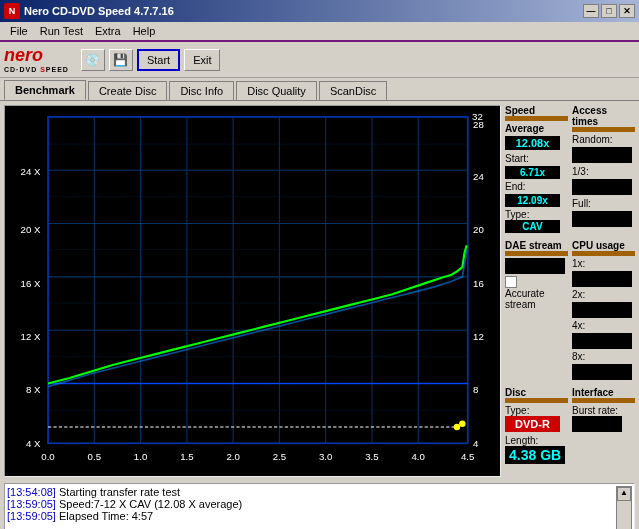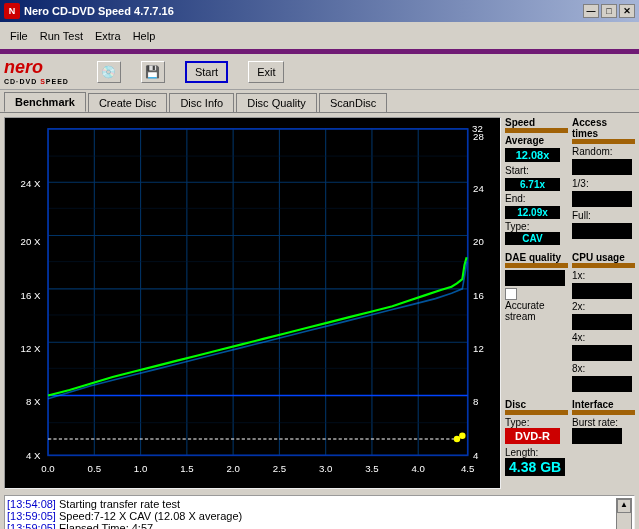--- a/index.html
+++ b/index.html
@@ -13,7 +13,7 @@
     .tb-btn { width: 16px; height: 14px; background: #d4d0c8; border: 1px solid #808080; font-size: 9px; display: flex; align-items: center; justify-content: center; cursor: pointer; color: #000; }
 
     
-    .menu-bar { background: #d4d0c8; height: 32px; display: flex; align-items: center; padding: 0 4px; border-bottom: 5px solid #701a75; }
+    .menu-bar { background: #d4d0c8; height: 20px; display: flex; align-items: center; padding: 0 4px; border-bottom: 2px solid #701a75; }
     .menu-item { padding: 2px 6px; font-size: 11px; cursor: pointer; }
 
     

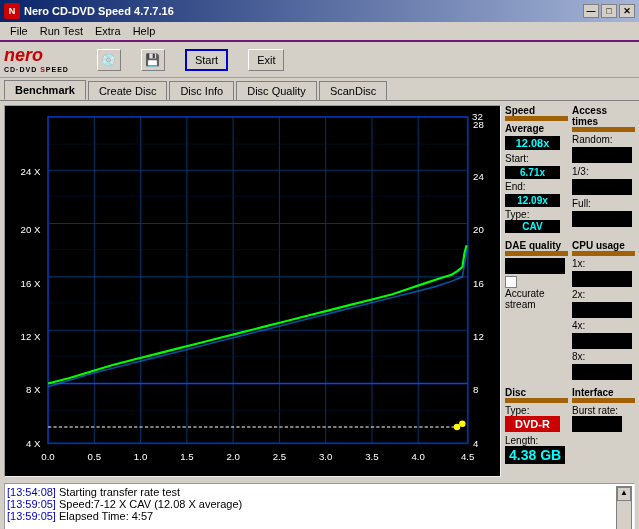--- a/index.html
+++ b/index.html
@@ -17,7 +17,7 @@
     .menu-item { padding: 2px 6px; font-size: 11px; cursor: pointer; }
 
     
-    .toolbar { background: #d4d0c8; height: 36px; display: flex; align-items: center; padding: 2px 4px; gap: 20px; border-bottom: 1px solid #a0a0a0; }
+    .toolbar { background: #d4d0c8; height: 36px; display: flex; align-items: center; padding: 2px 4px; gap: 4px; border-bottom: 1px solid #a0a0a0; }
     .logo-wrap { display: flex; flex-direction: column; align-items: flex-start; margin-right: 8px; }
     .drive-select { width: 220px; height: 22px; border: 1px inset #fff; background: white; font-size: 11px; }
     .toolbar-btn { height: 22px; padding: 0 8px; background: #d4d0c8; border: 1px solid #808080; border-top-color: #fff; border-left-color: #fff; font-size: 11px; cursor: pointer; }

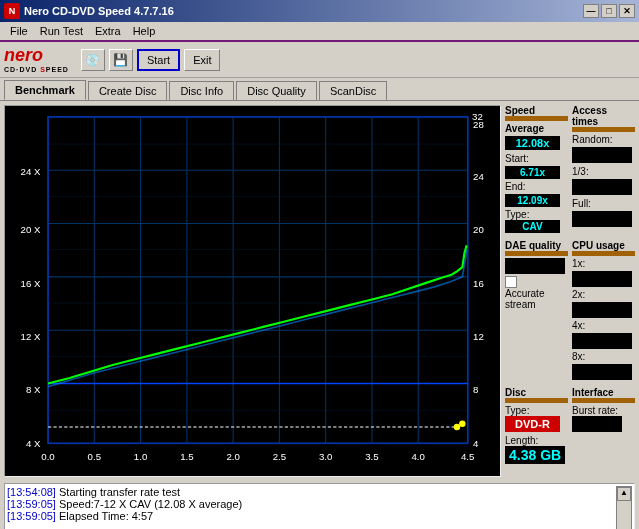--- a/index.html
+++ b/index.html
@@ -219,7 +219,7 @@
 
     <div class="two-col" style="margin-top:4px;">
       <div class="col-section">
-        <div class="section-header">DAE quality</div>
+        <div class="section-header">DAE stream</div>
         <div class="black-box"></div>
         <div class="checkbox-row">
           <div class="checkbox"></div>

